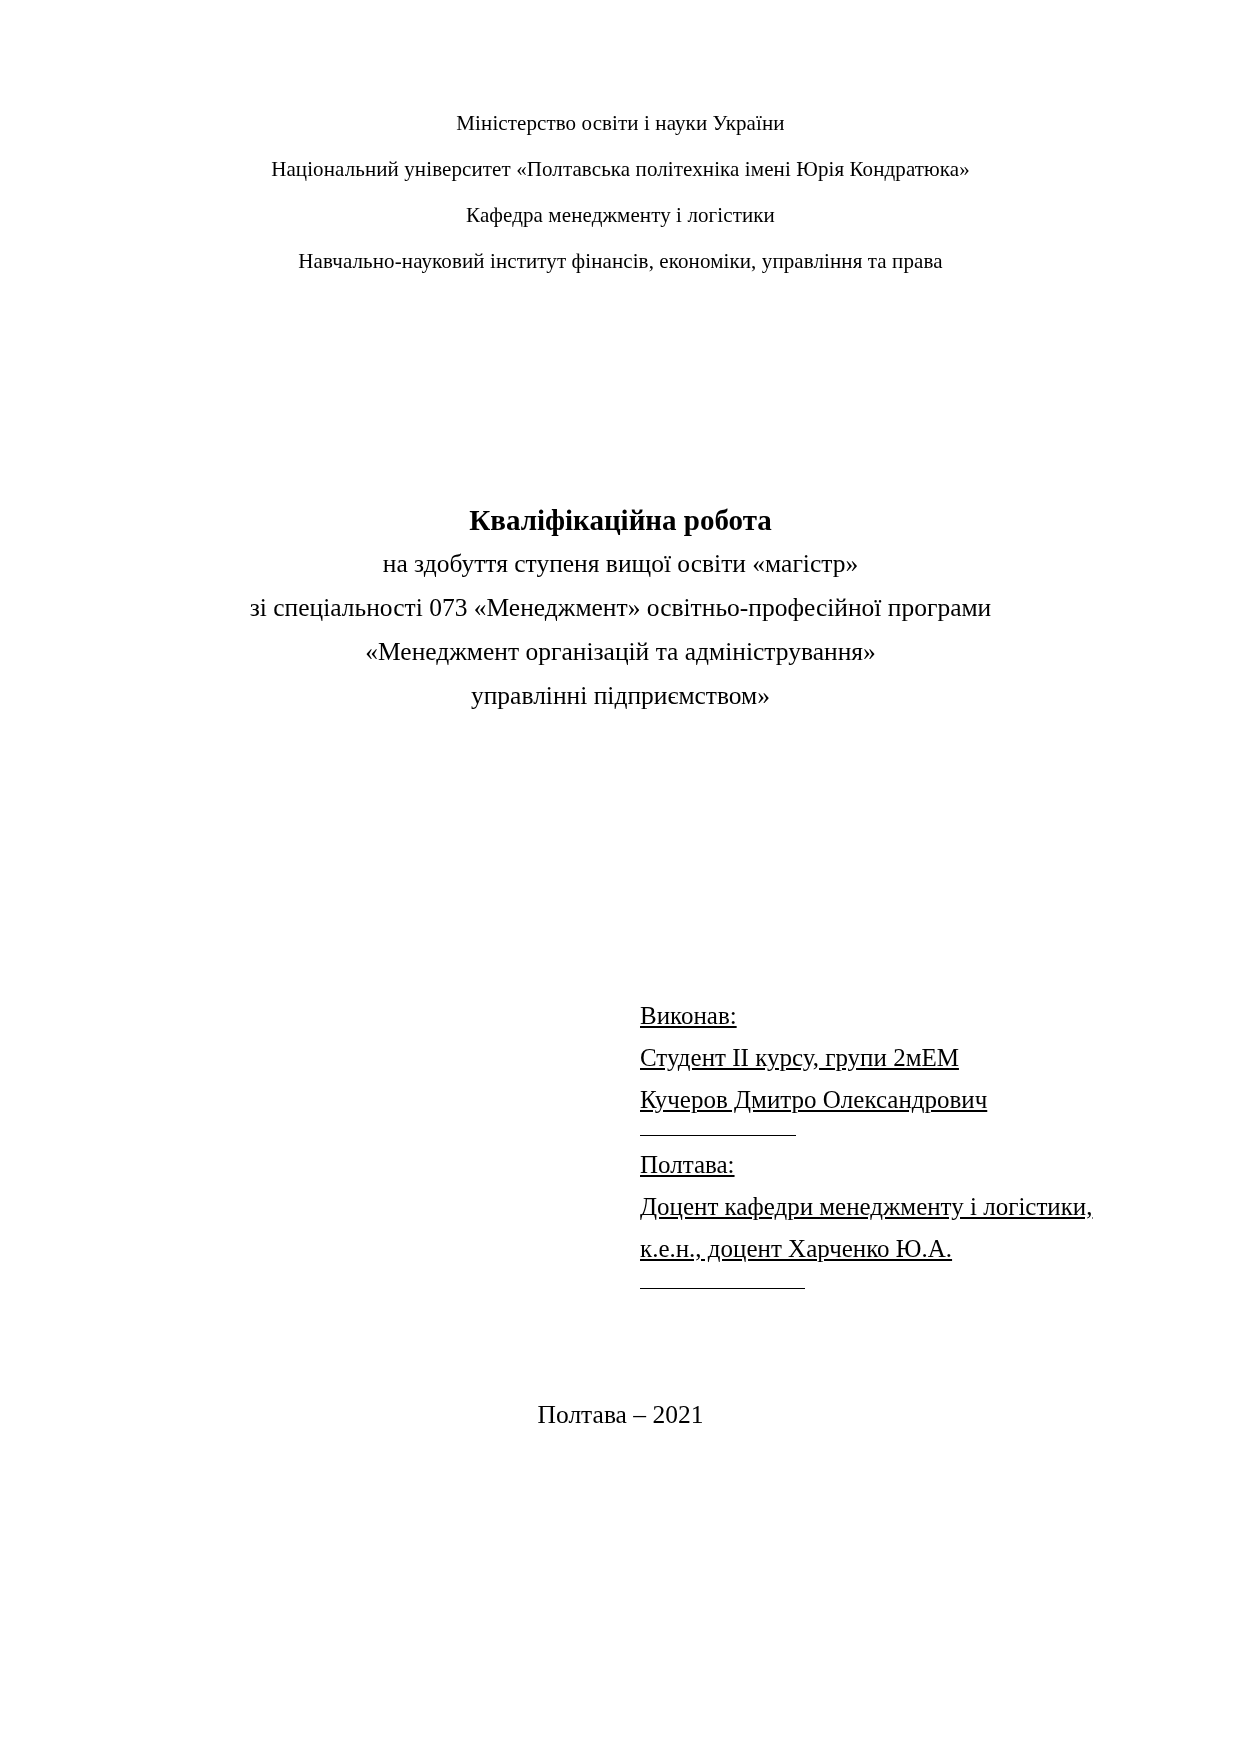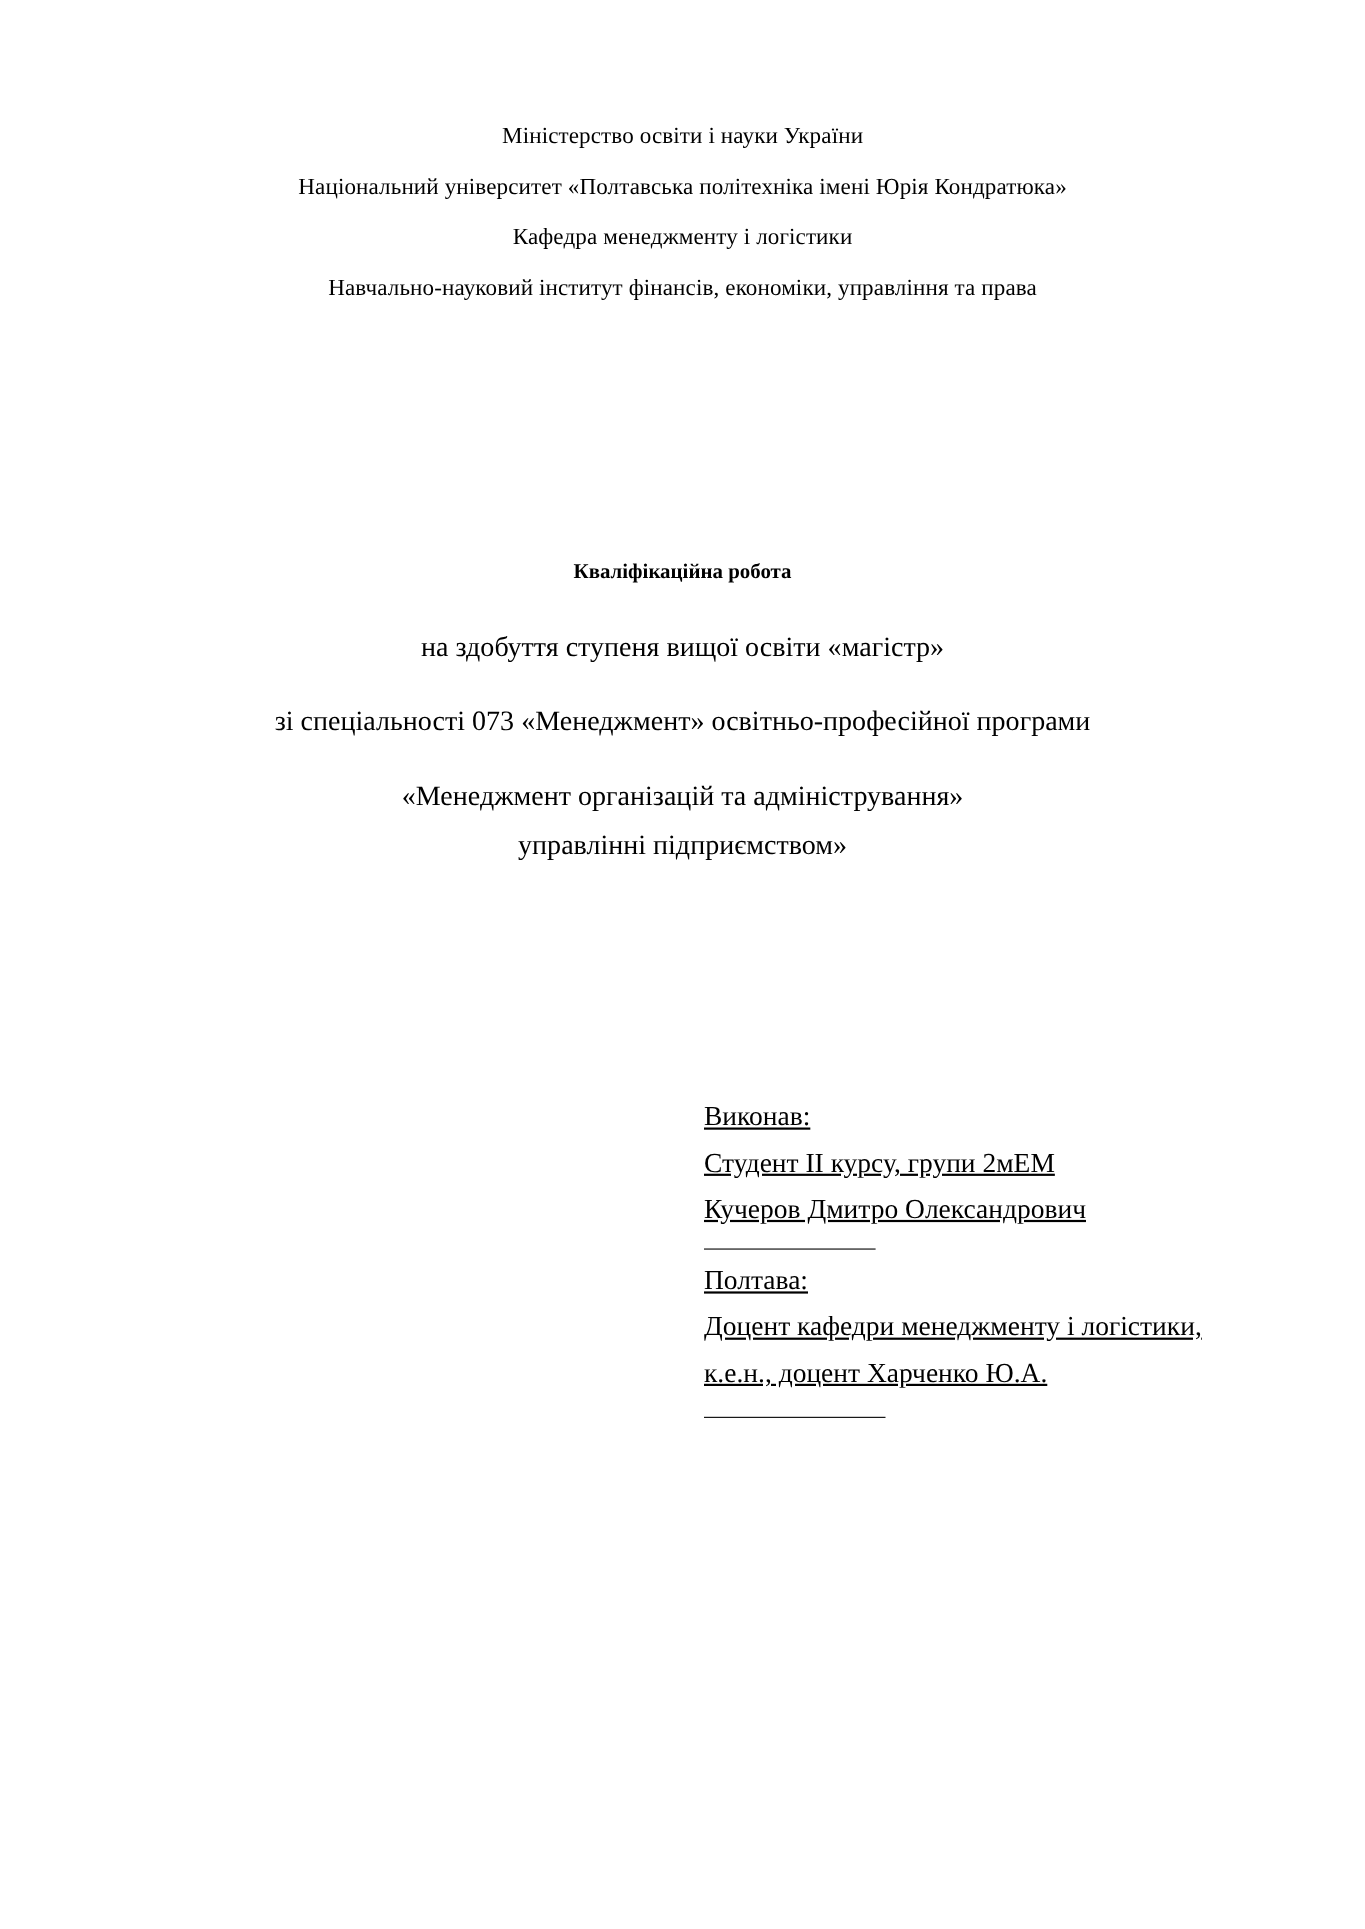--- a/index.html
+++ b/index.html
@@ -42,7 +42,7 @@
     text-align: center;
   }
   .work-type {
-    font-size: 19px;
+    font-size: 29px;
     font-weight: bold;
     line-height: 44px;
   }

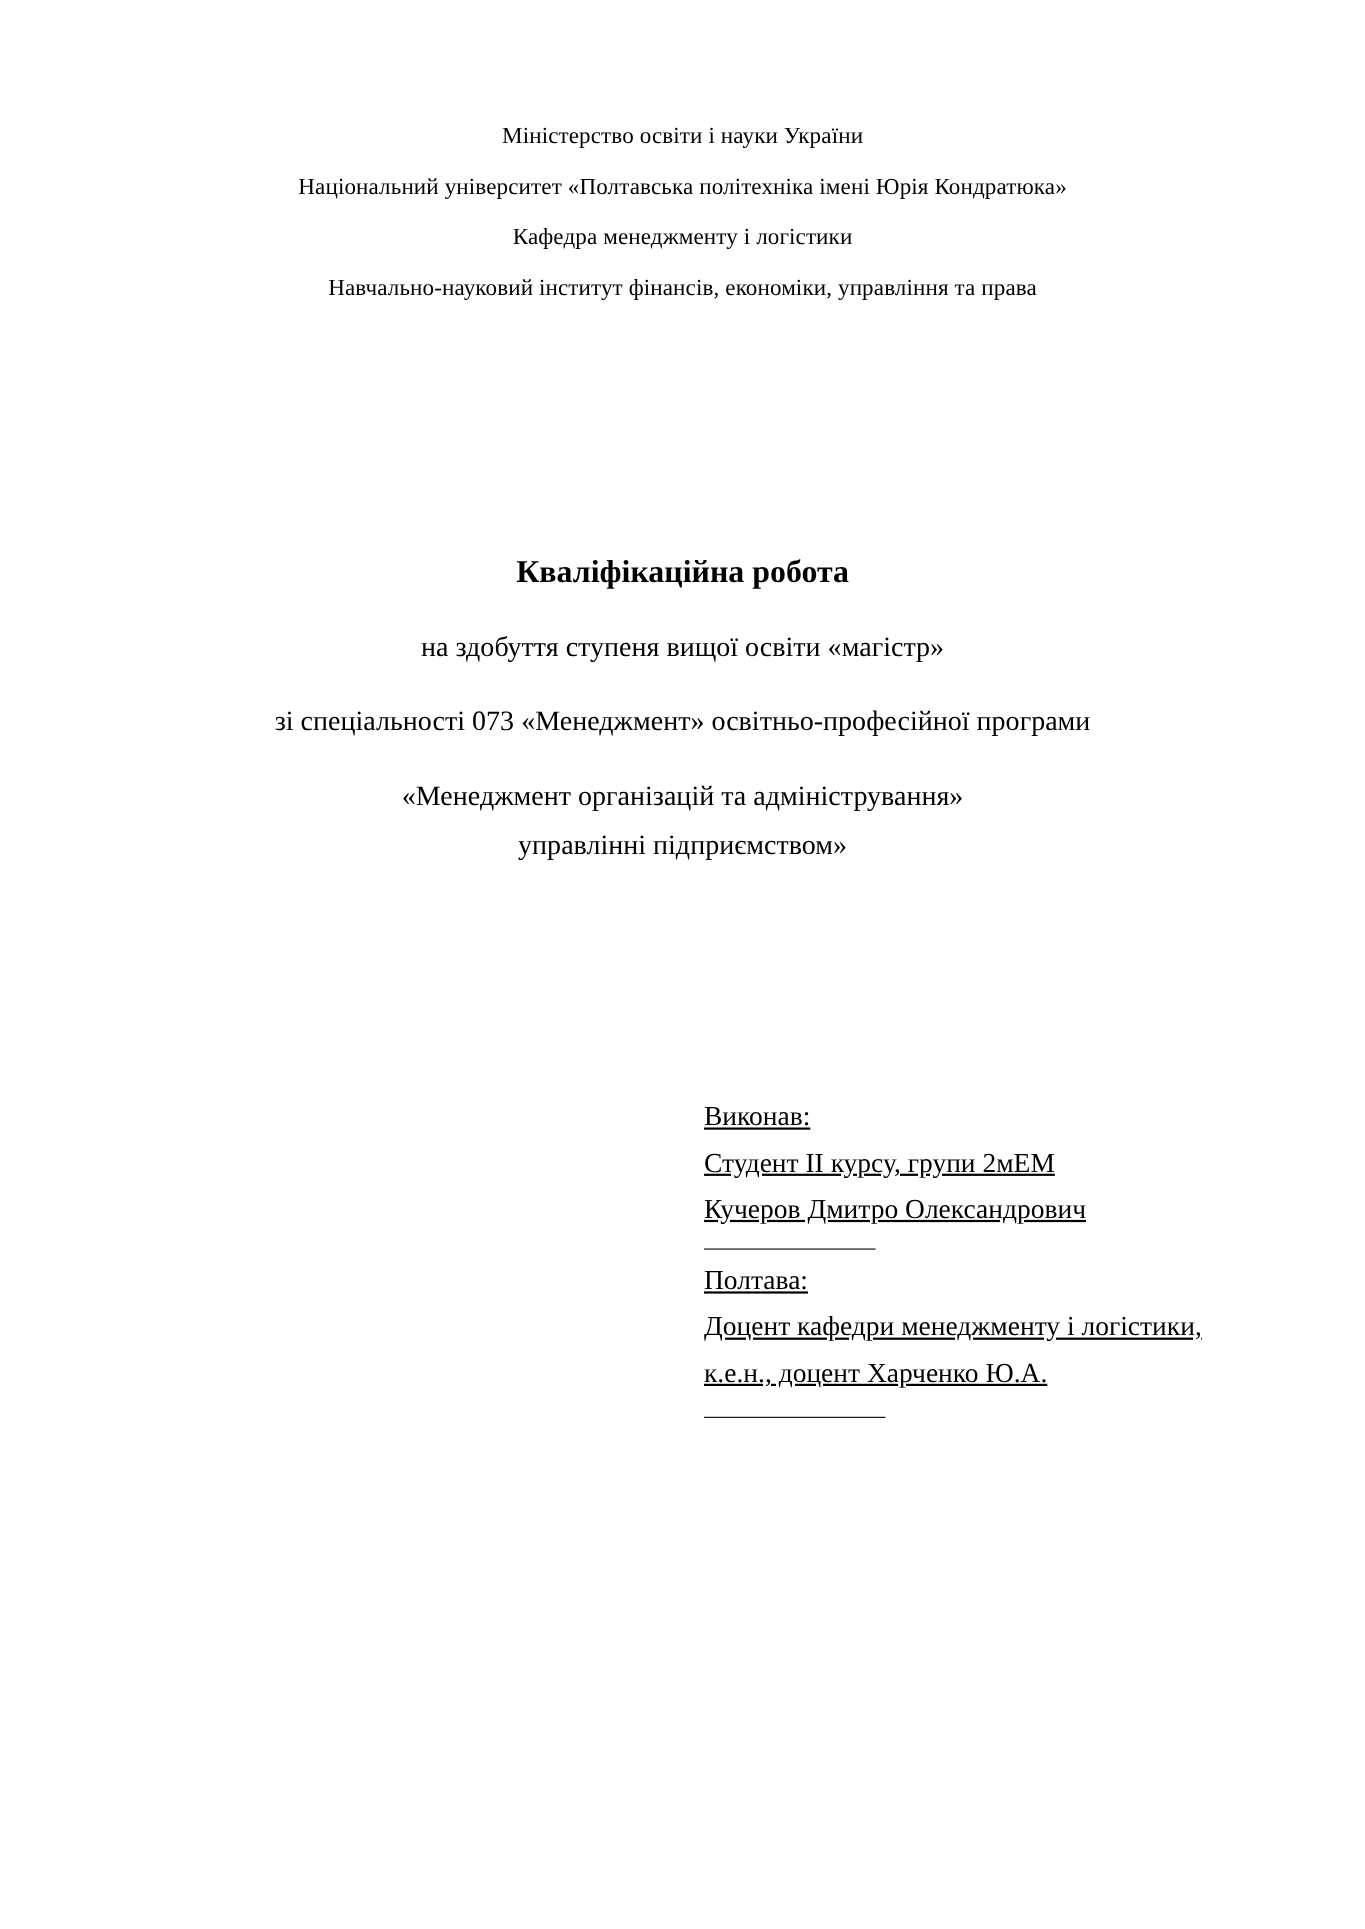--- a/index.html
+++ b/index.html
@@ -49,7 +49,6 @@
   .title-line {
     font-size: 25.5px;
     line-height: 44px;
-    margin-top: 24px;
   }
   .title-theme {
     font-size: 25.5px;

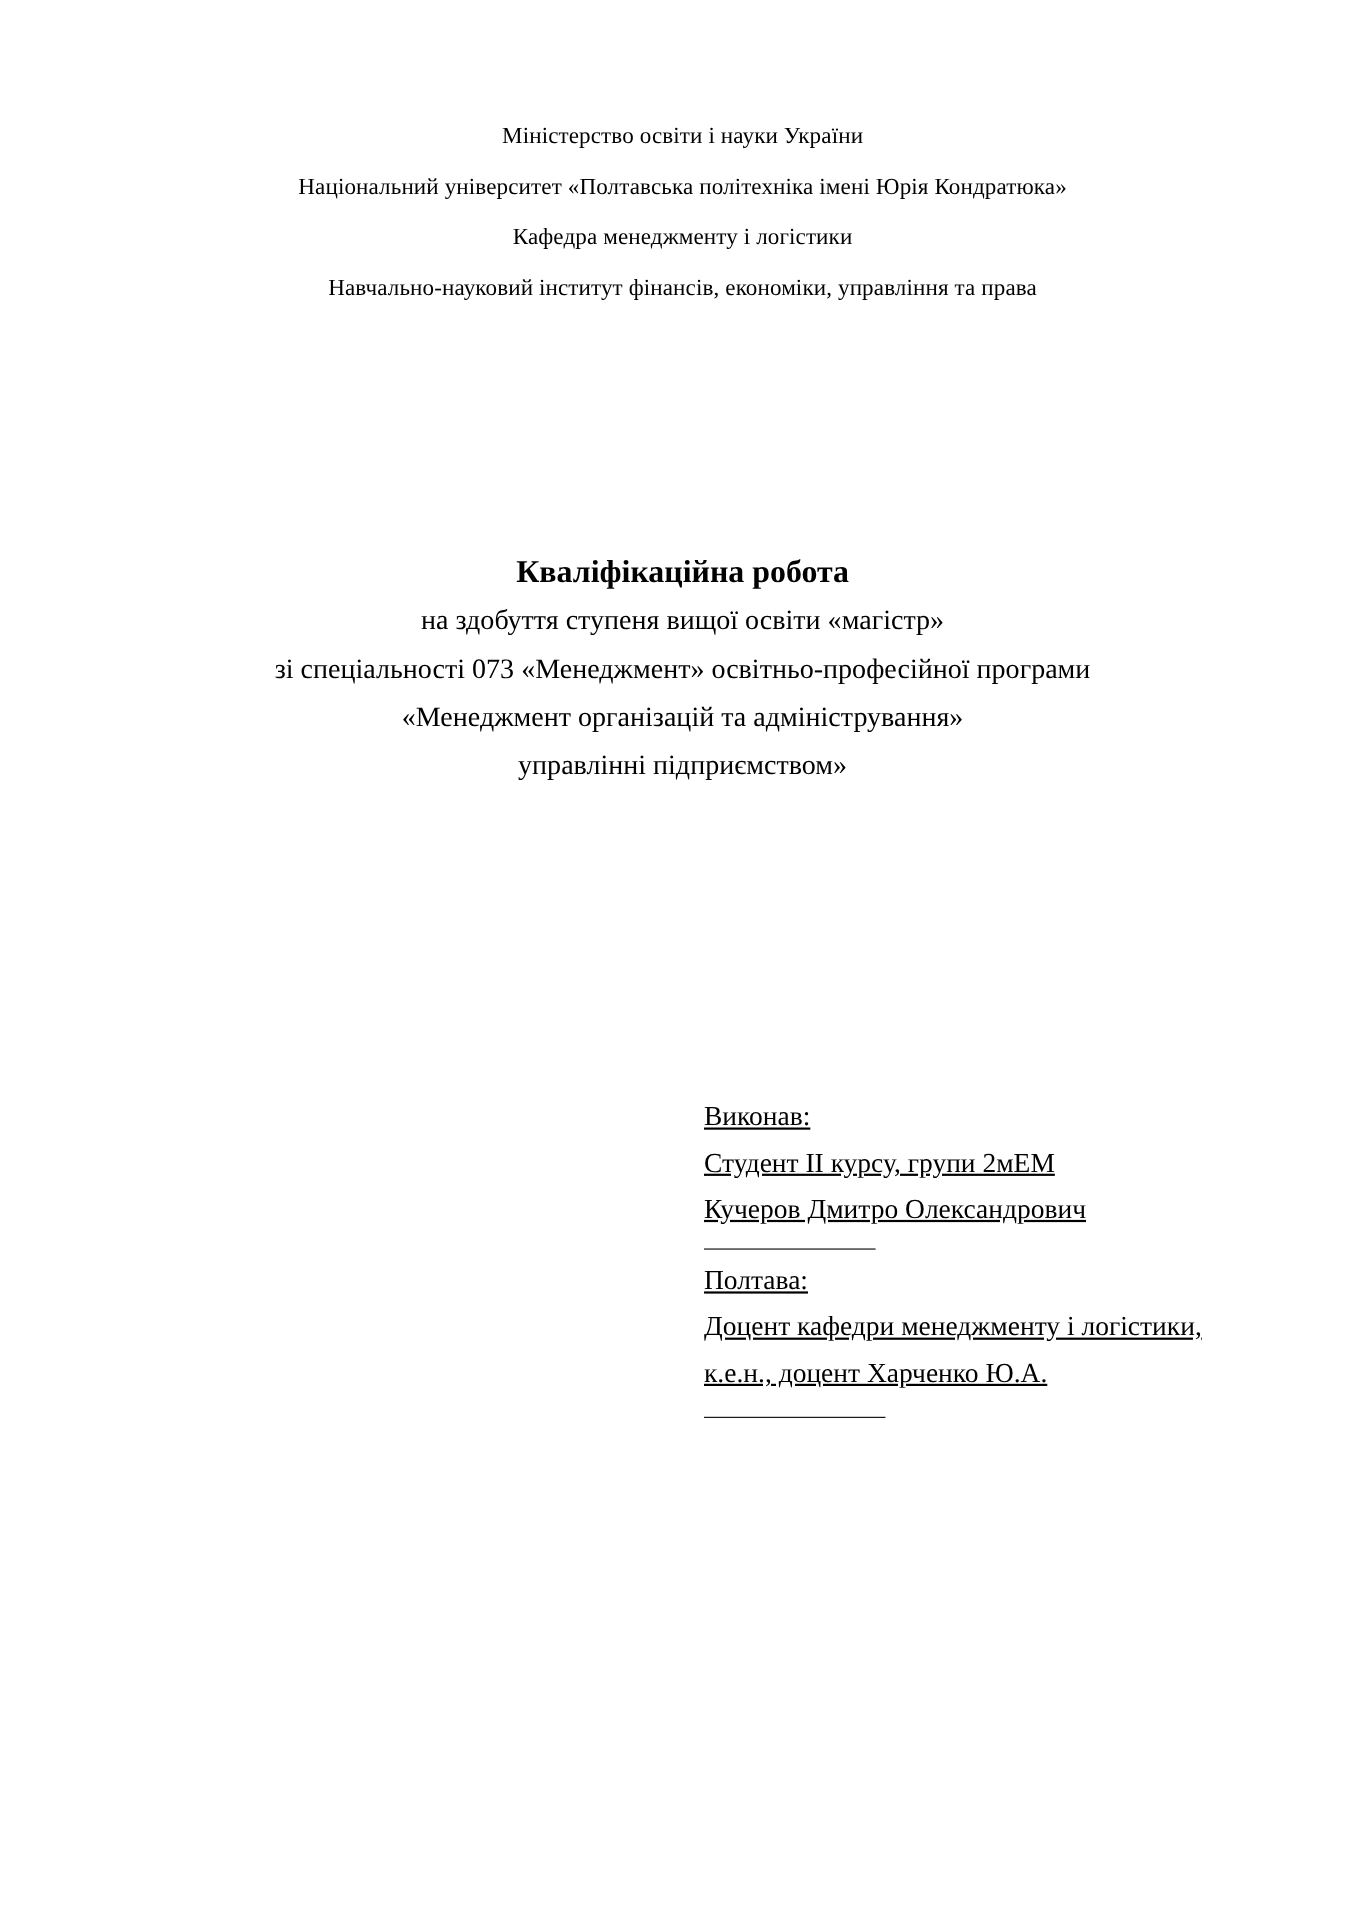--- a/index.html
+++ b/index.html
@@ -124,6 +124,9 @@
     <div class="sign-rule second"></div>
   </div>
 
+  <div class="footer-block">
+    <div class="footer-line">Полтава – 2021</div>
+  </div>
 
 </div>
 

